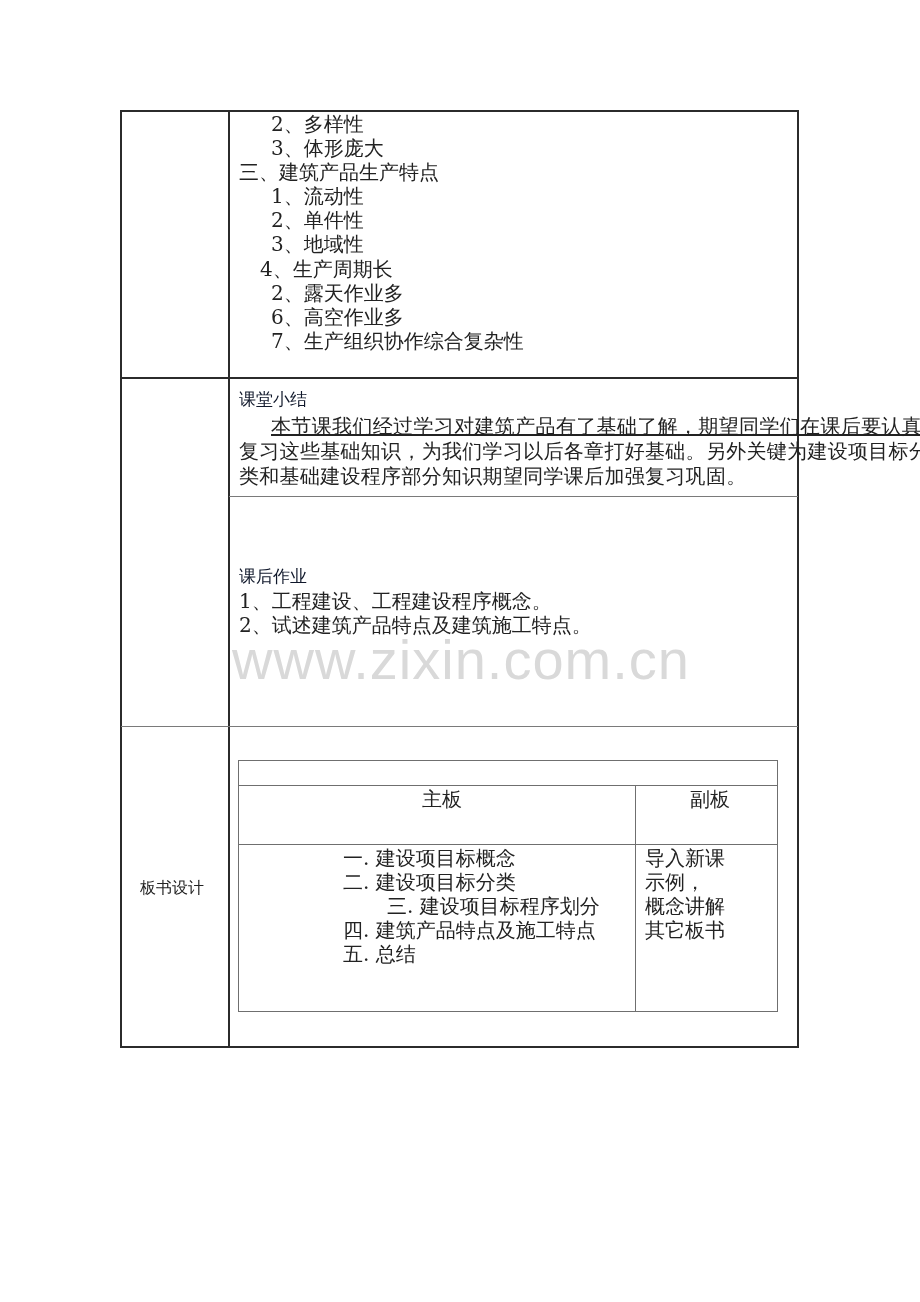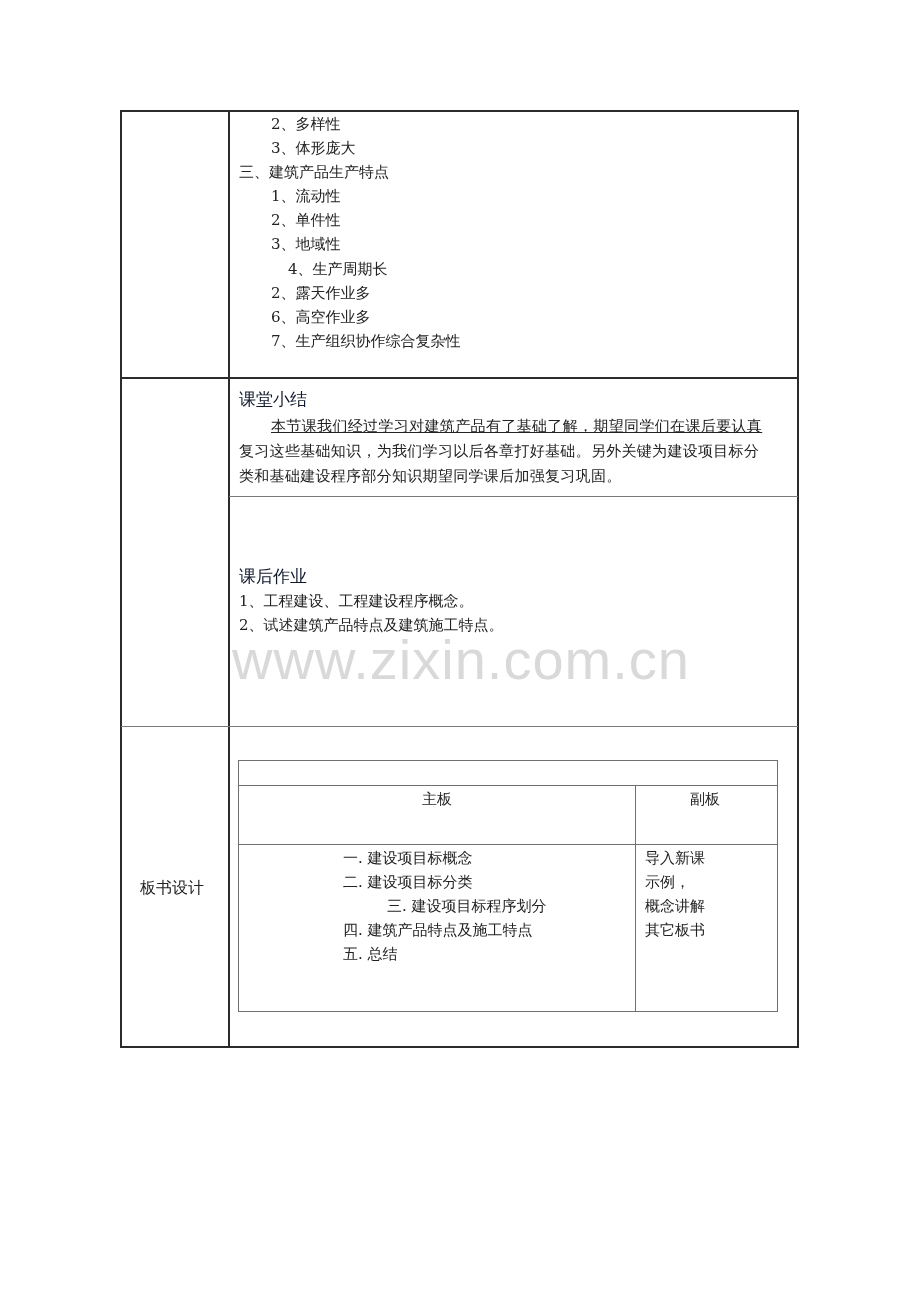--- a/index.html
+++ b/index.html
@@ -8,7 +8,7 @@
   .hline { position: absolute; height: 0; border-top: 2px solid #2b2b2b; }
   .hline-thin { position: absolute; height: 0; border-top: 1px solid #7a7a7a; }
   .vline { position: absolute; width: 0; border-left: 2px solid #2b2b2b; }
-  .txt { position: absolute; font-size: 15px; line-height: 24px; white-space: nowrap; color: #222; }
+  .txt { position: absolute; font-size: 20px; line-height: 24px; white-space: nowrap; color: #222; }
   .heading { position: absolute; font-family: "DejaVu Sans", "Liberation Sans", sans-serif;
              font-weight: normal; font-size: 17px; line-height: 24px; color: #0f172a; white-space: nowrap; }
   .inner-table { position: absolute; left: 238px; top: 760px; width: 540px; height: 252px;

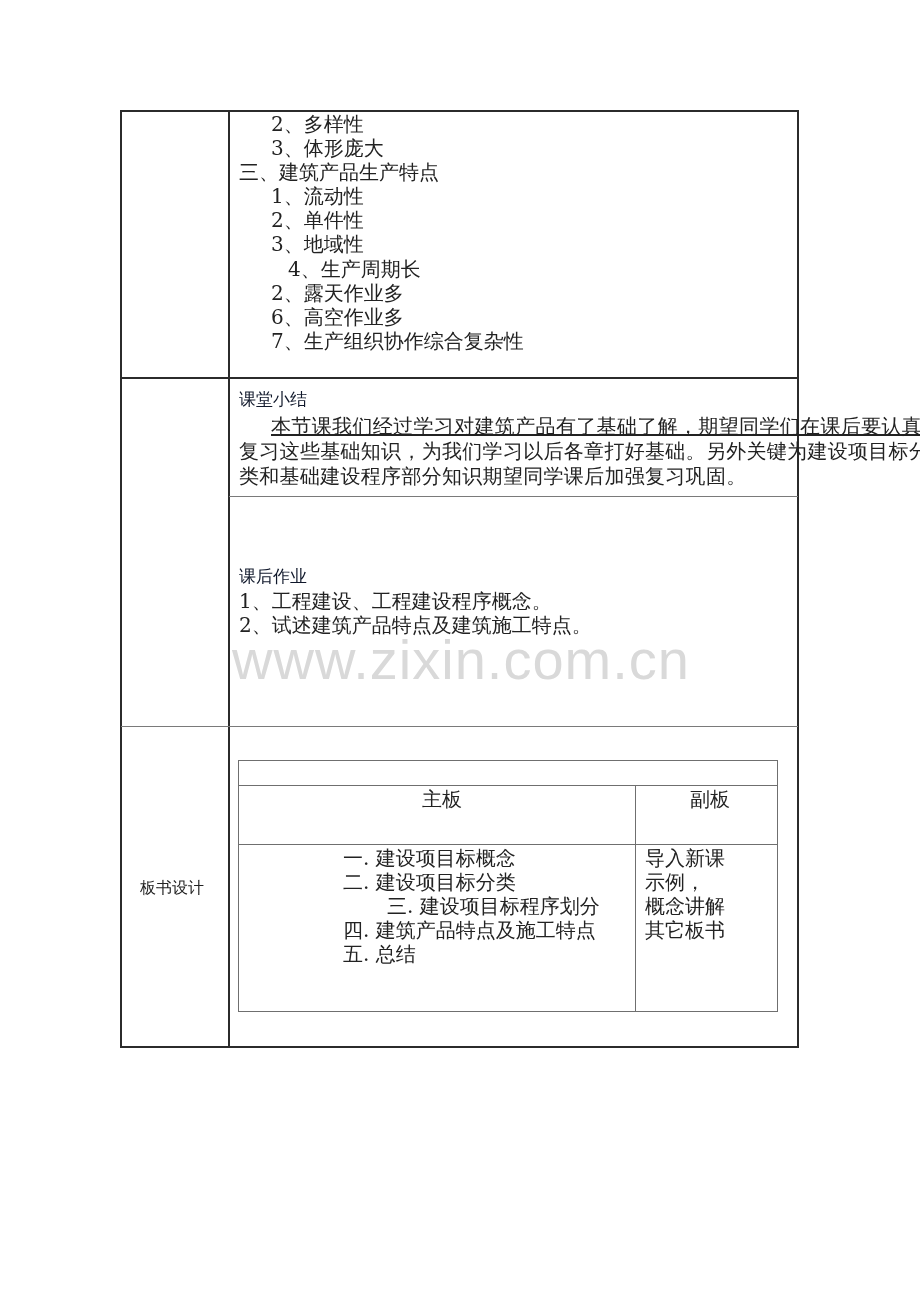--- a/index.html
+++ b/index.html
@@ -43,7 +43,7 @@
   <div class="txt fg" style="left:271px; top:184px;">1、流动性</div>
   <div class="txt fg" style="left:271px; top:208px;">2、单件性</div>
   <div class="txt fg" style="left:271px; top:232px;">3、地域性</div>
-  <div class="txt fg" style="left:288px; top:257px;">4、生产周期长</div>
+  <div class="txt fg" style="left:260px; top:257px;">4、生产周期长</div>
   <div class="txt fg" style="left:271px; top:281px;">2、露天作业多</div>
   <div class="txt fg" style="left:271px; top:305px;">6、高空作业多</div>
   <div class="txt fg" style="left:271px; top:329px;">7、生产组织协作综合复杂性</div>

